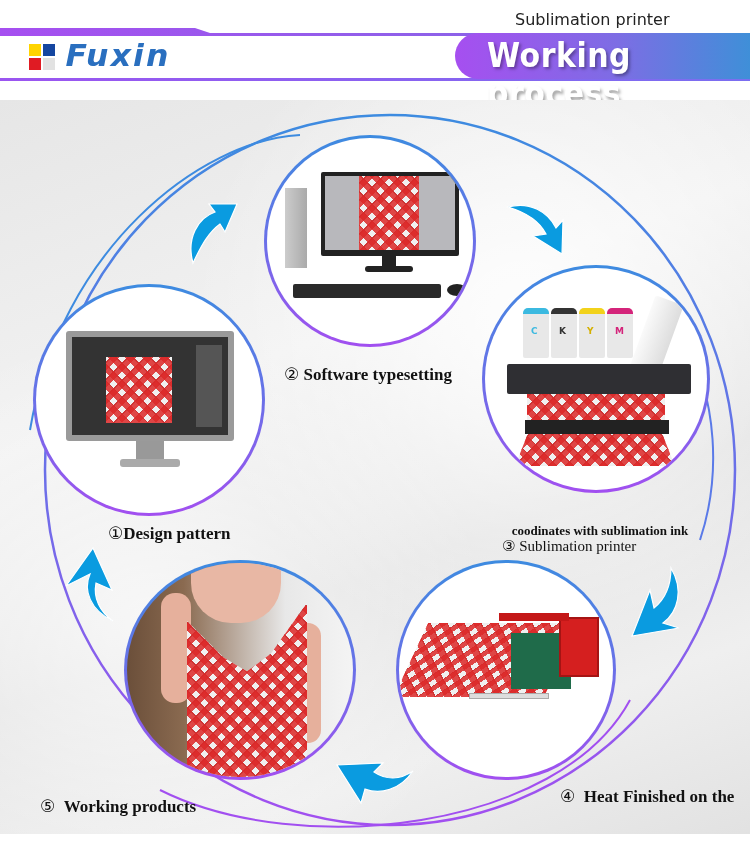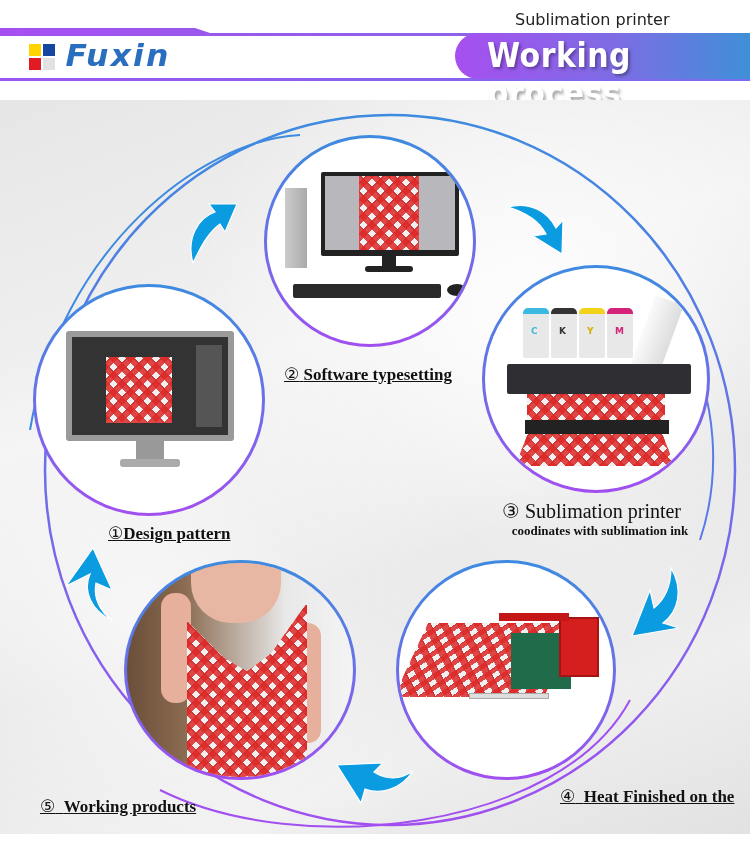--- a/index.html
+++ b/index.html
@@ -44,7 +44,7 @@
 
   .label { position:absolute; color:#111; white-space:nowrap; }
   .label .num { font-family:"DejaVu Sans", sans-serif; font-weight:normal; }
-  .lbl-main { font-size:17px; font-weight:bold;text-decoration:underline; }
+  .lbl-main { font-size:17px; font-weight:bold; }
   .lbl-big { font-size:20px; font-weight:normal; }
   .lbl-sub { font-size:13px; font-weight:bold; text-align:center; line-height:16px; }
 

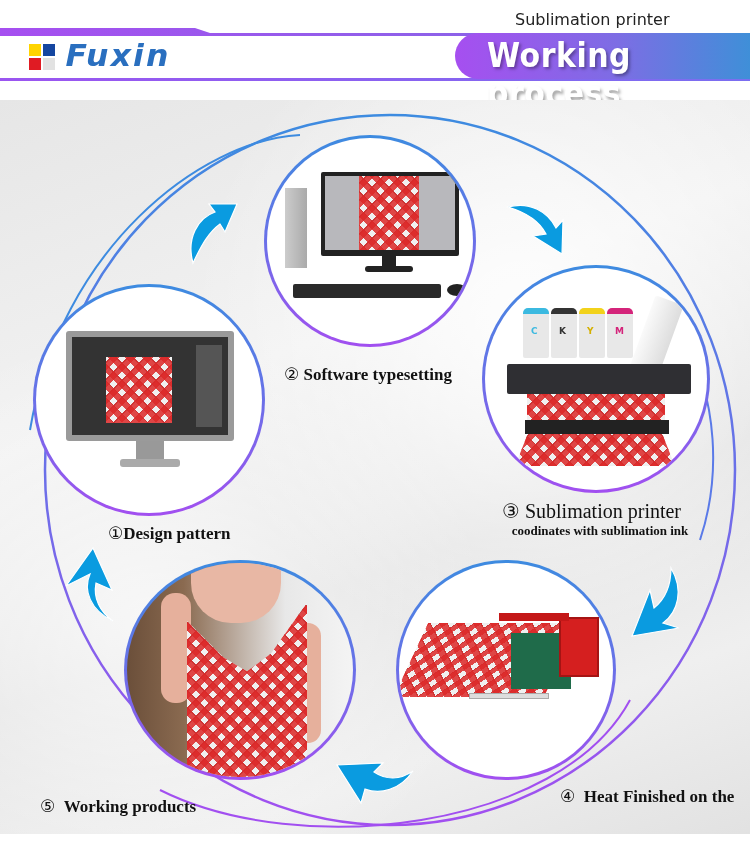--- a/index.html
+++ b/index.html
@@ -45,7 +45,7 @@
   .label { position:absolute; color:#111; white-space:nowrap; }
   .label .num { font-family:"DejaVu Sans", sans-serif; font-weight:normal; }
   .lbl-main { font-size:17px; font-weight:bold; }
-  .lbl-big { font-size:20px; font-weight:normal; }
+  .lbl-big { font-size:15px; font-weight:normal;margin-top:38px; }
   .lbl-sub { font-size:13px; font-weight:bold; text-align:center; line-height:16px; }
 
   

